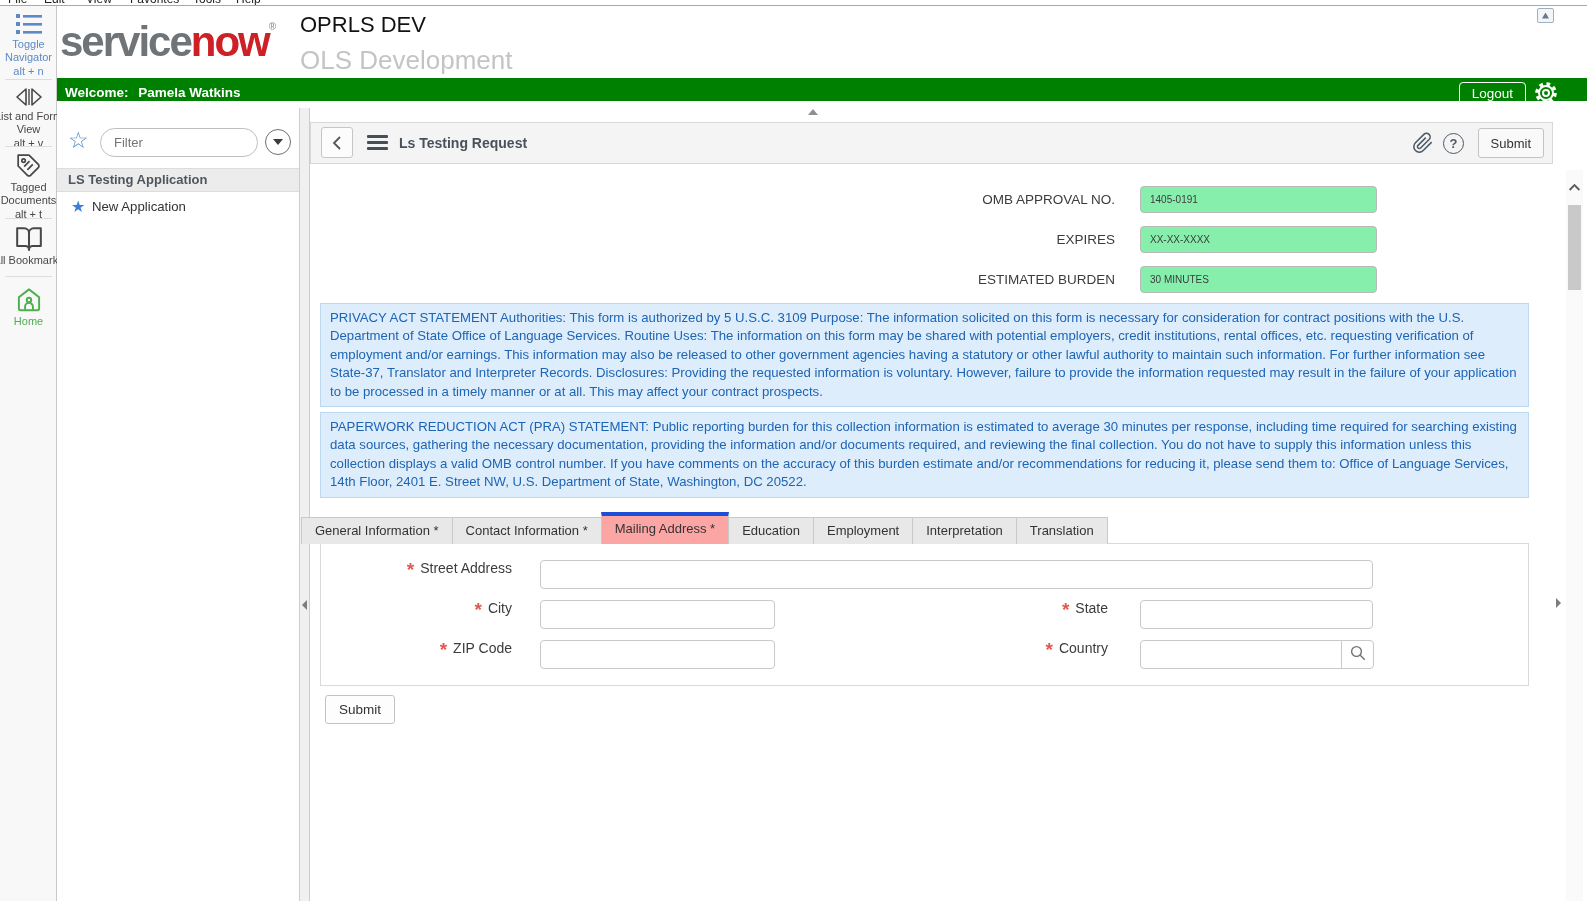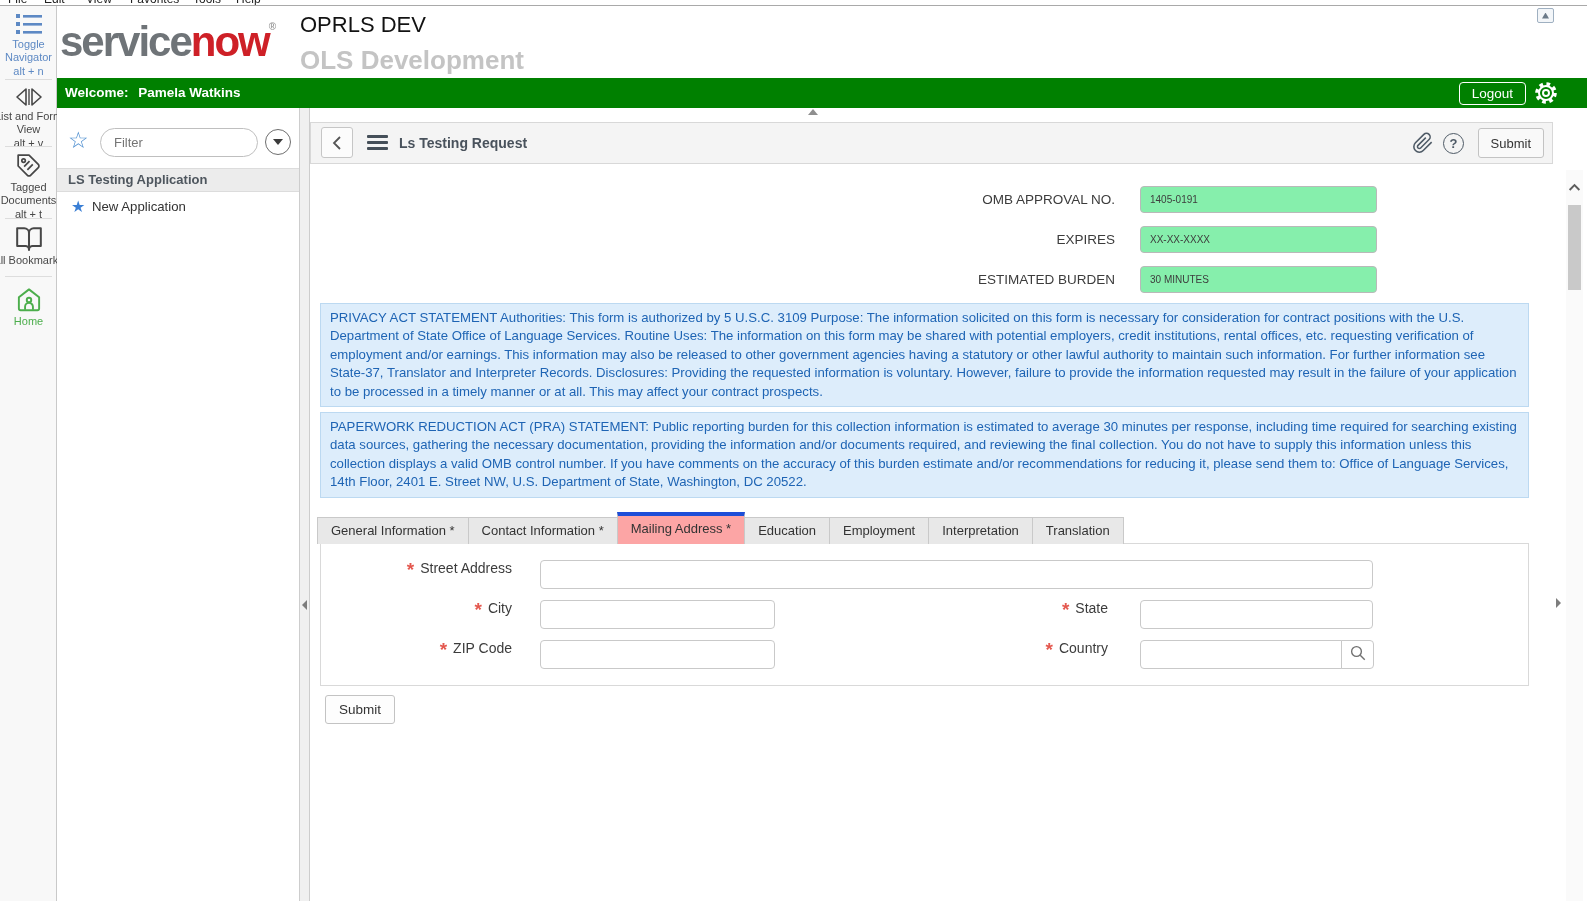--- a/index.html
+++ b/index.html
@@ -34,7 +34,7 @@
   #logo .svc { color:#6f7478;margin-top:22px; } #logo .now { color:#ce2027; }
   #logo .mark { font-size:10px; color:#9a9a9a; vertical-align:26px; letter-spacing:0; }
   #env-title { position:absolute; left:300px; top:12px; font-size:22px; color:#121212; }
-  #env-subtitle { position:absolute; left:300px; top:45px; font-size:26px; color:#c4c4c4;font-weight:bold; }
+  #env-subtitle { position:absolute; left:300px; top:45px; font-size:26px; color:#c4c4c4; }
 
   #green-bar { position:absolute; left:57px; top:78px; width:1530px; height:30px;
                background:#008000; color:#fff; }

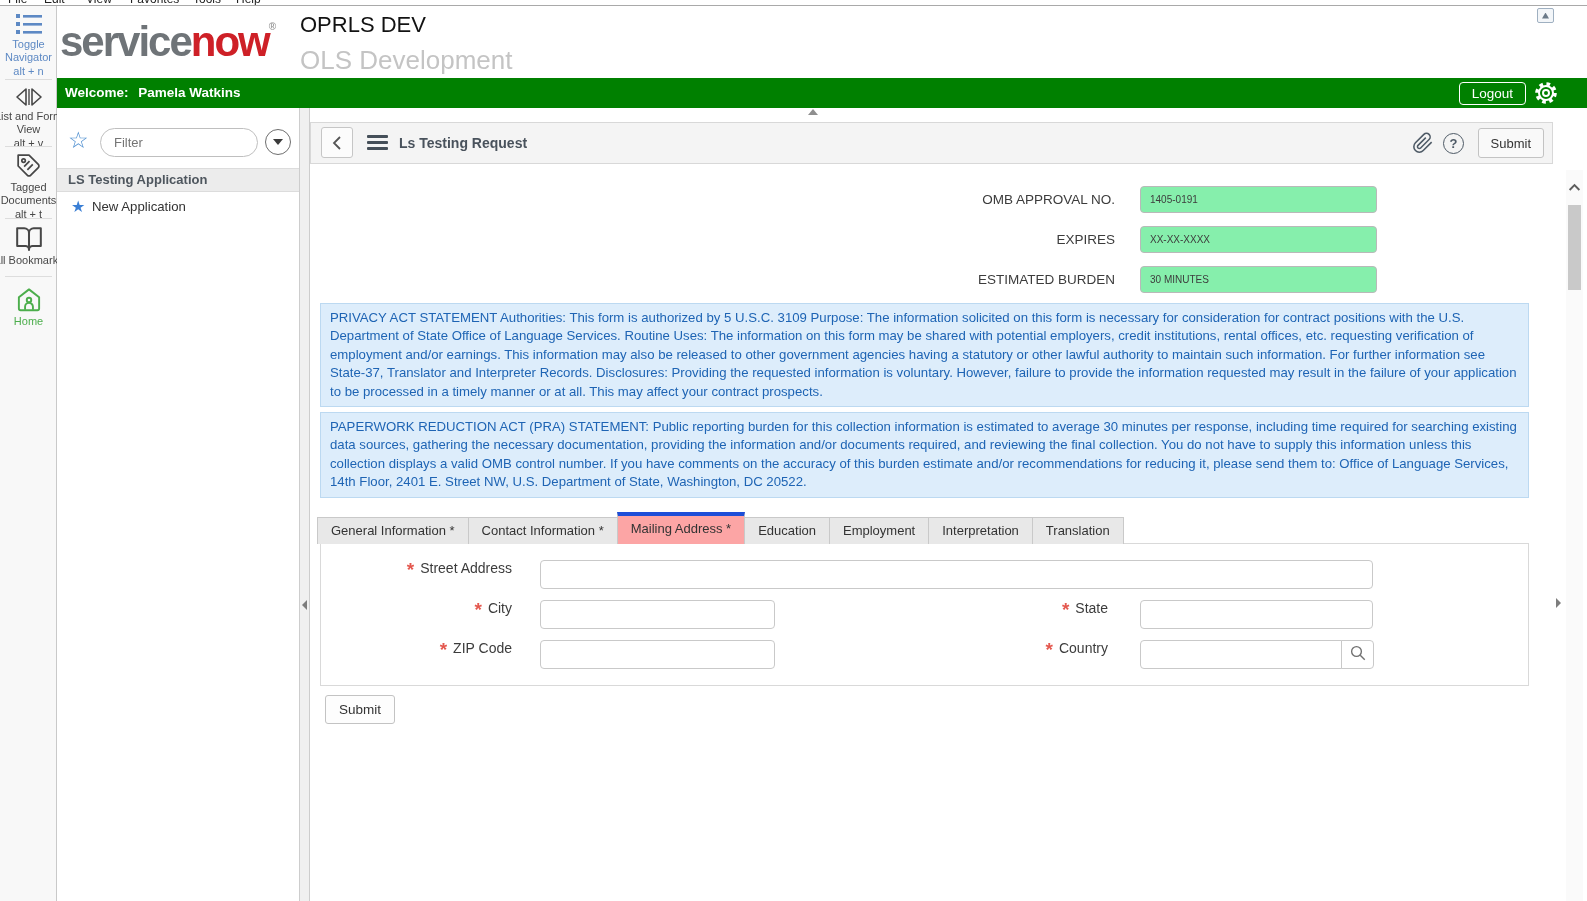--- a/index.html
+++ b/index.html
@@ -36,7 +36,7 @@
   #env-title { position:absolute; left:300px; top:12px; font-size:22px; color:#121212; }
   #env-subtitle { position:absolute; left:300px; top:45px; font-size:26px; color:#c4c4c4; }
 
-  #green-bar { position:absolute; left:57px; top:78px; width:1530px; height:30px;
+  #green-bar { position:absolute; left:57px; top:78px; width:1530px; height:23px;
                background:#008000; color:#fff; }
   #welcome { position:absolute; left:8px; top:0; line-height:30px; font-size:13.5px; font-weight:bold; }
   #welcome .user { margin-left:6px; }

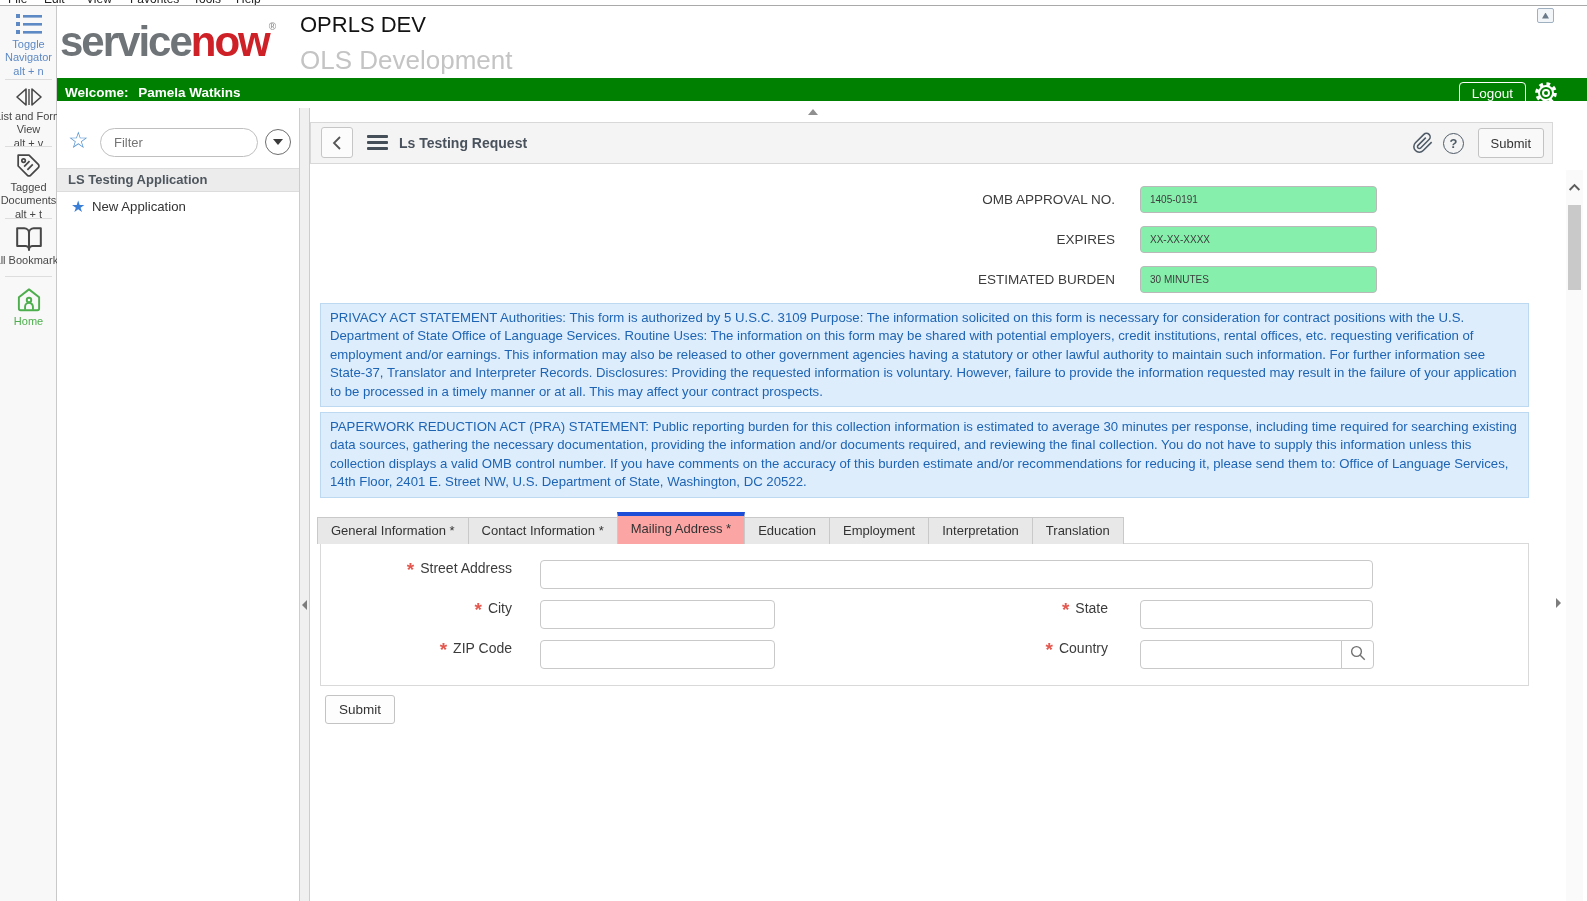--- a/index.html
+++ b/index.html
@@ -116,7 +116,7 @@
           line-height:18.4px; padding:5px 9px; }
 
   
-  #tabs { position:absolute; left:317px; top:512px; height:32px; display:flex;
+  #tabs { position:absolute; left:301px; top:512px; height:32px; display:flex;
           align-items:flex-end; z-index:2; }
   .tab { height:27px; line-height:25px; padding:0 13px; font-size:13px; color:#333;
          background:#e8e8e8; border:1px solid #c9c9c9; border-bottom:none;

